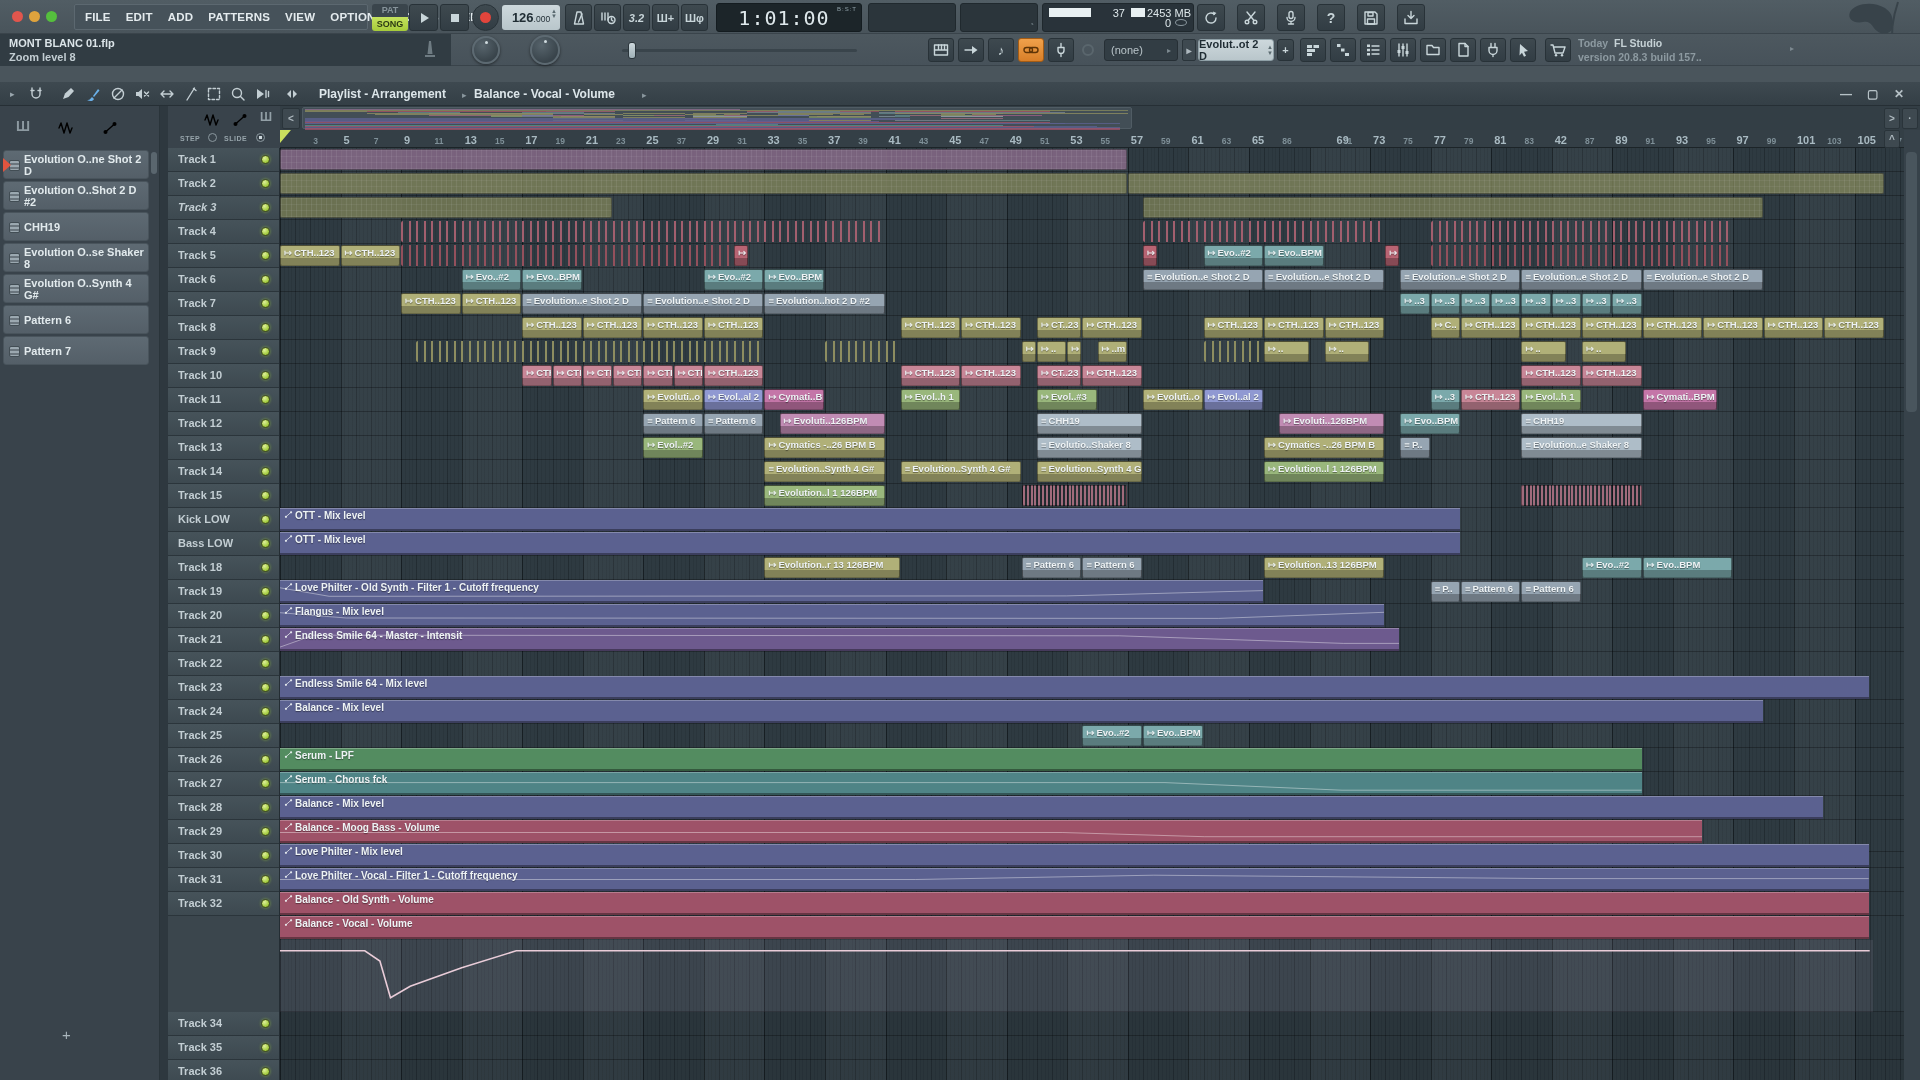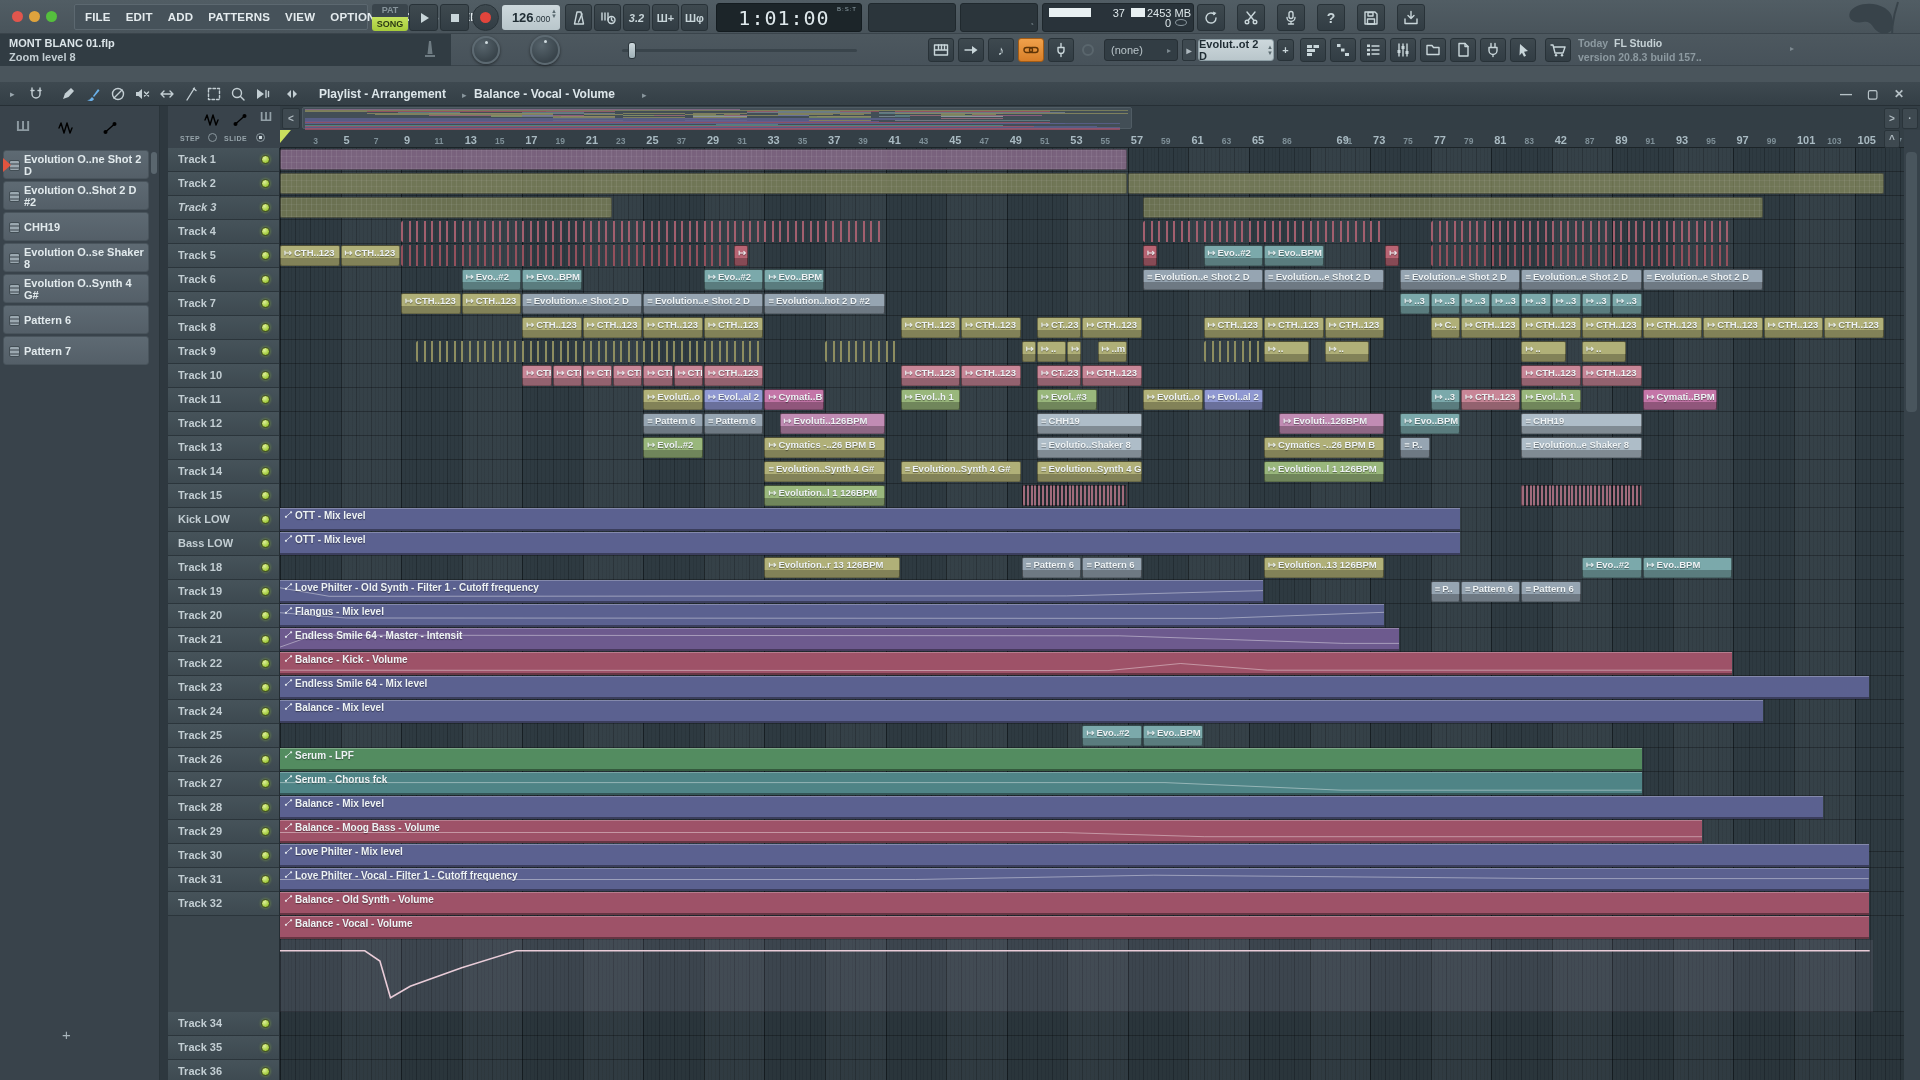--- a/index.html
+++ b/index.html
@@ -995,15 +995,6 @@
             <polyline points="0.0,18.1 33.6,6.2 839.5,6.8 1063.4,14.4 1119.4,14.4" fill="none" stroke="rgba(255,255,255,.4)" stroke-width="1"></polyline>
           </svg></div>
       </div>
-      <div class="lane" style="top: 504px; height: 24px;">
-        <div class="aclip" style="background: rgb(158, 82, 104); left: 0px; width: 1452.44px;"><span class="cicon"><svg width="9" height="9" viewBox="0 0 16 16">
-              <path d="M3.5 12 L12.5 4" stroke="currentColor" fill="none" stroke-width="1.4" stroke-linecap="round" stroke-linejoin="round"></path>
-              <circle cx="3.5" cy="12" r="2" fill="currentColor"></circle>
-              <circle cx="12.5" cy="4" r="2" fill="currentColor"></circle>
-            </svg></span>Balance - Kick - Volume<svg style="position:absolute;left:0;top:0;" width="1452.44" height="23">
-            <polyline points="0.0,17.2 827.9,17.6 900.5,10.5 987.7,17.2 1452.4,17.2" fill="none" stroke="rgba(255,255,255,.4)" stroke-width="1"></polyline>
-          </svg></div>
-      </div>
       <div class="lane" style="top: 528px; height: 24px;">
         <div class="aclip" style="background: rgb(91, 97, 144); left: 0px; width: 1588.7px;"><span class="cicon"><svg width="9" height="9" viewBox="0 0 16 16">
               <path d="M3.5 12 L12.5 4" stroke="currentColor" fill="none" stroke-width="1.4" stroke-linecap="round" stroke-linejoin="round"></path>

